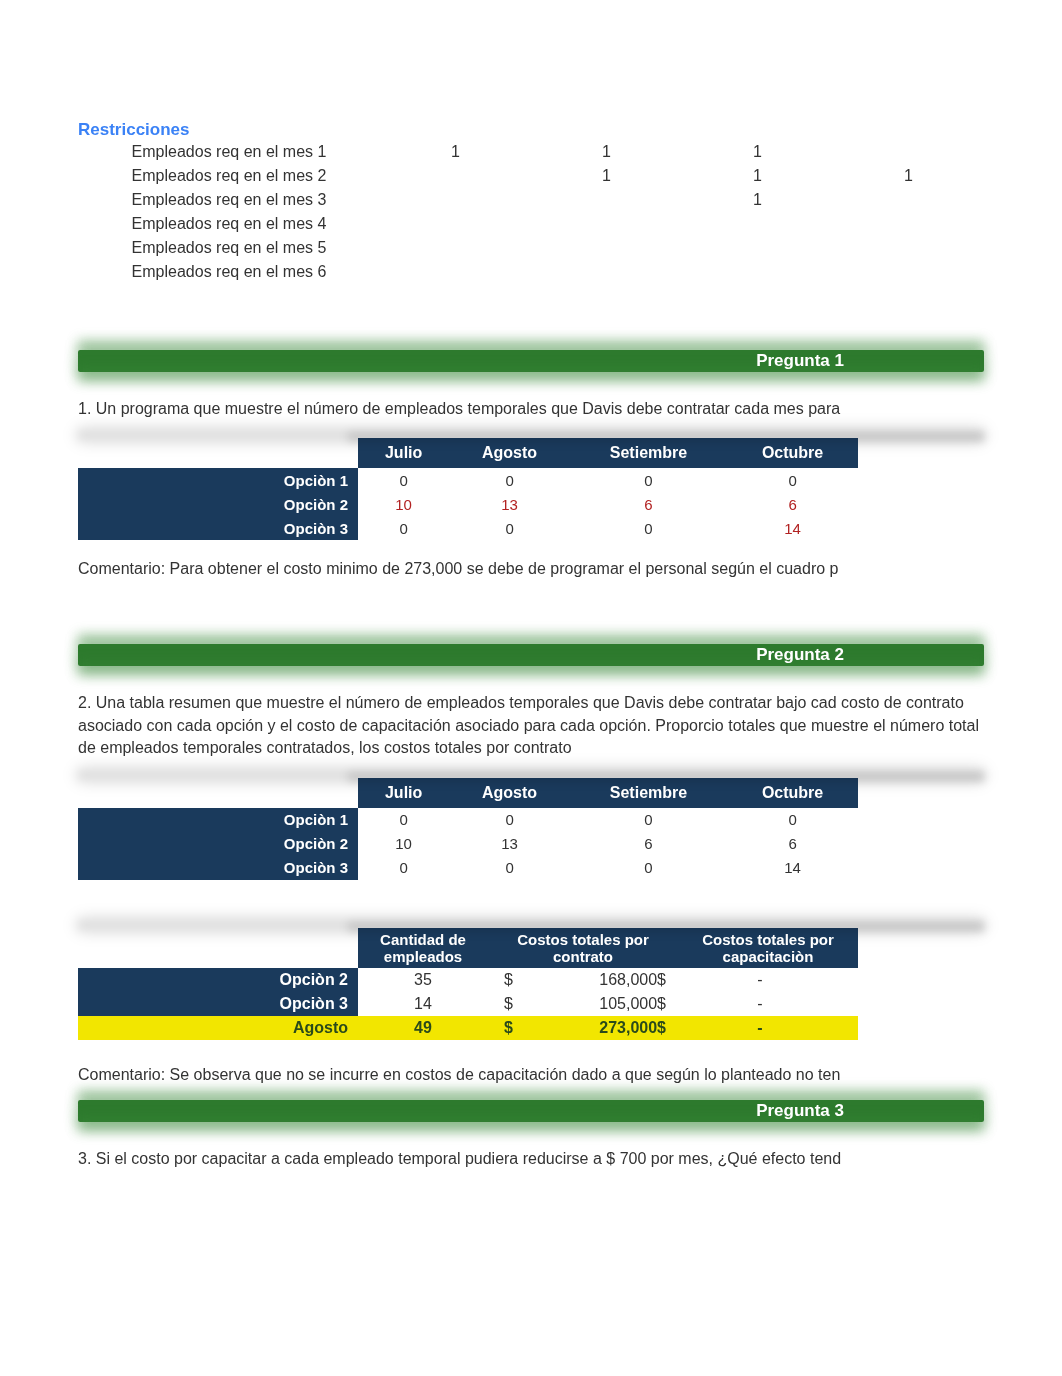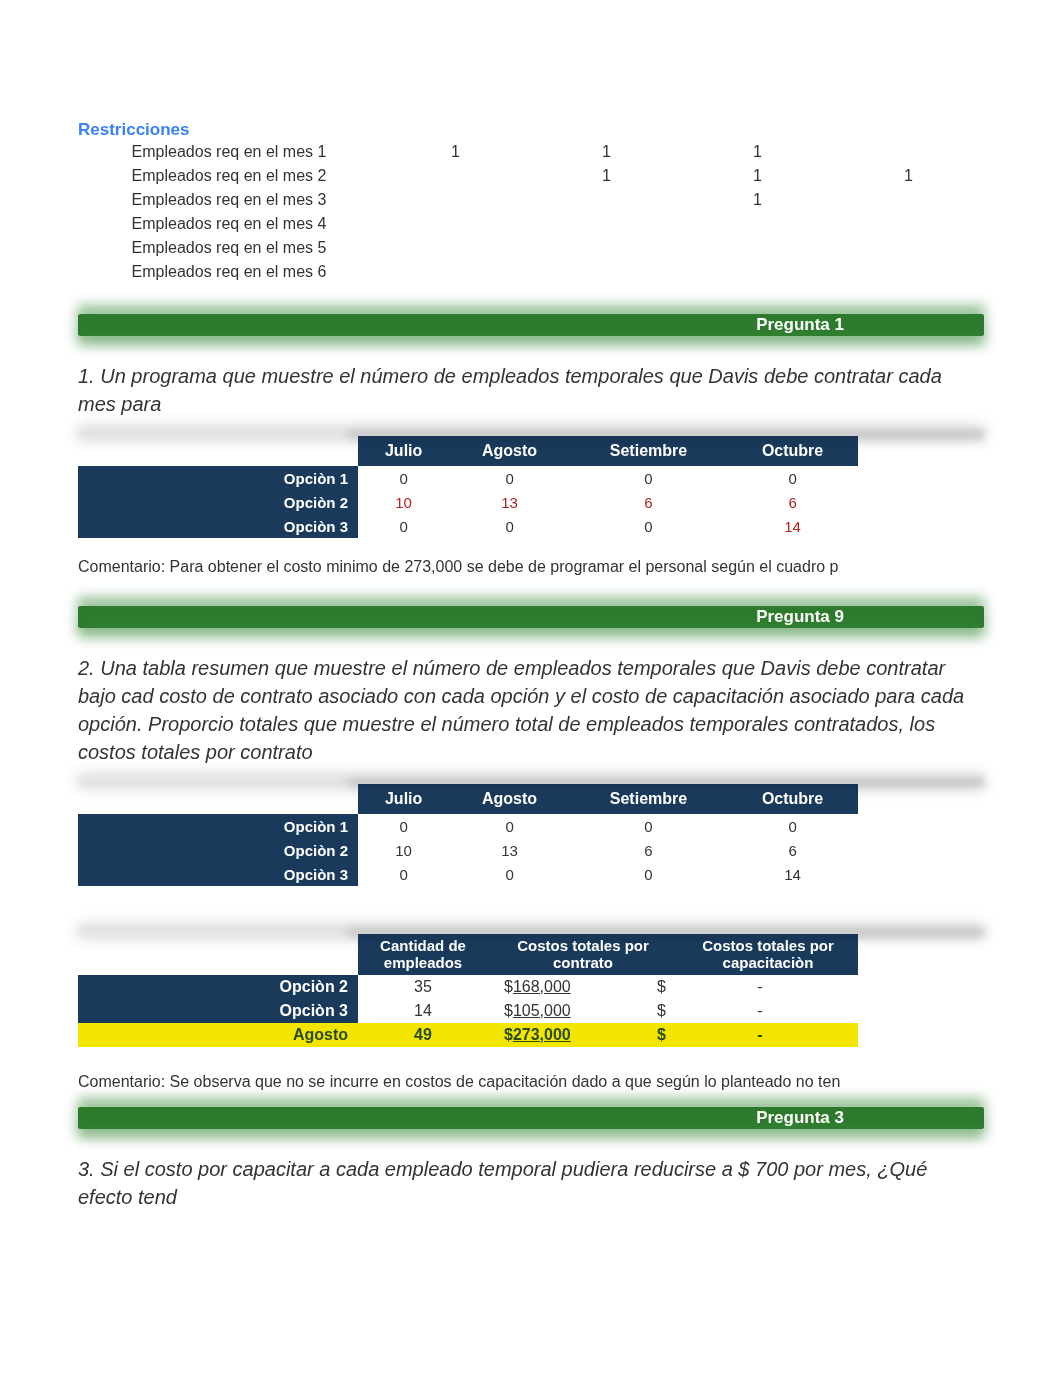--- a/index.html
+++ b/index.html
@@ -39,7 +39,7 @@
     .question-bar {
       position: relative;
       height: 34px;
-      margin-top: 24px;
+      margin-top: 60px;
       margin-bottom: 20px;
     }
     .question-bar .green-band {

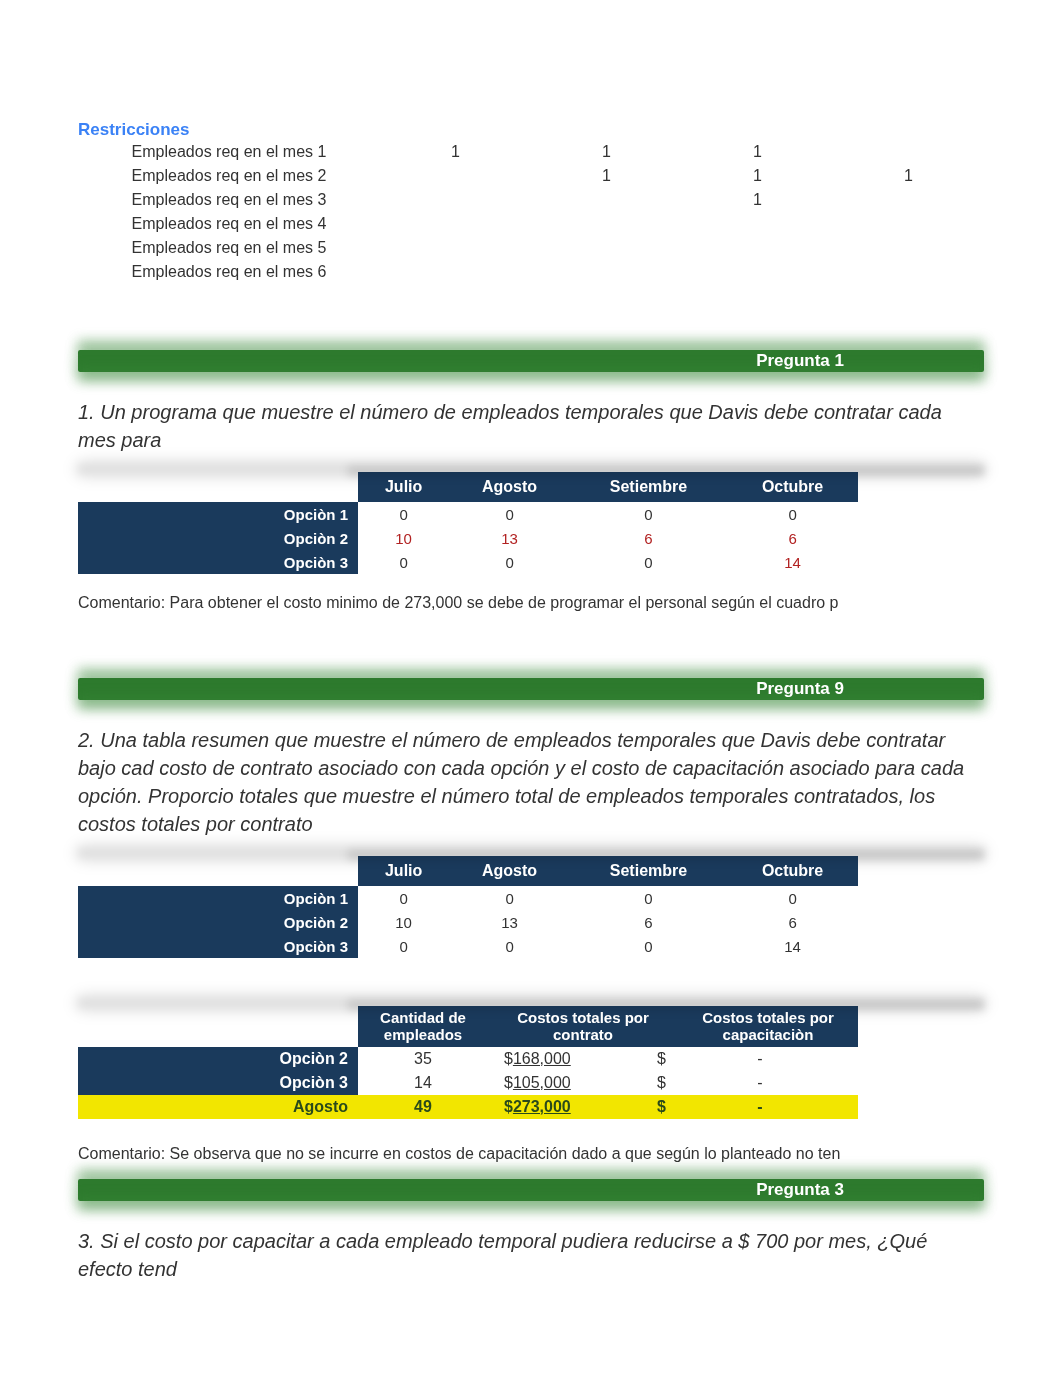--- a/index.html
+++ b/index.html
@@ -73,10 +73,9 @@
       z-index: 2;
     }
     .question-text {
-      font-size: 20px;
+      font-size: 16px;
       margin-bottom: 18px;
       line-height: 1.4;
-      font-style: italic;
     }
     .data-table {
       border-collapse: collapse;

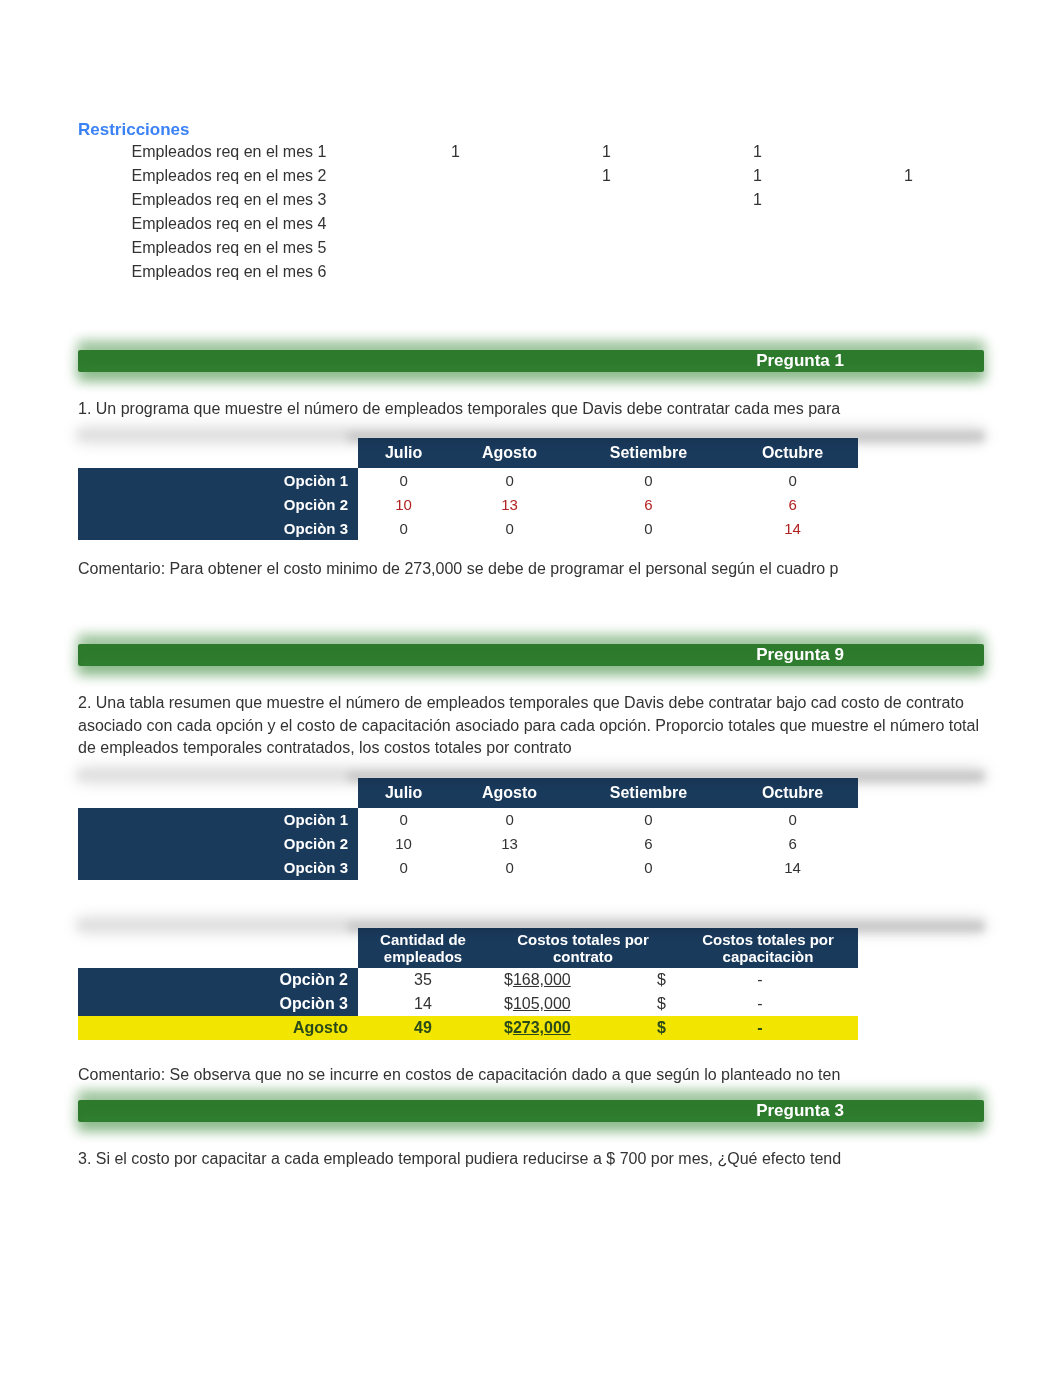--- a/index.html
+++ b/index.html
@@ -317,7 +317,7 @@
     <div class="blur-top"></div>
     <div class="green-band"></div>
     <div class="blur-bottom"></div>
-    <div class="label">Pregunta 9</div>
+    <div class="label">Pregunta 2</div>
   </div>
 
   <div class="question-text">2. Una tabla resumen que muestre el número de empleados temporales que Davis debe contratar bajo cad costo de contrato asociado con cada opción y el costo de capacitación asociado para cada opción. Proporcio totales que muestre el número total de empleados temporales contratados, los costos totales por contrato</div>

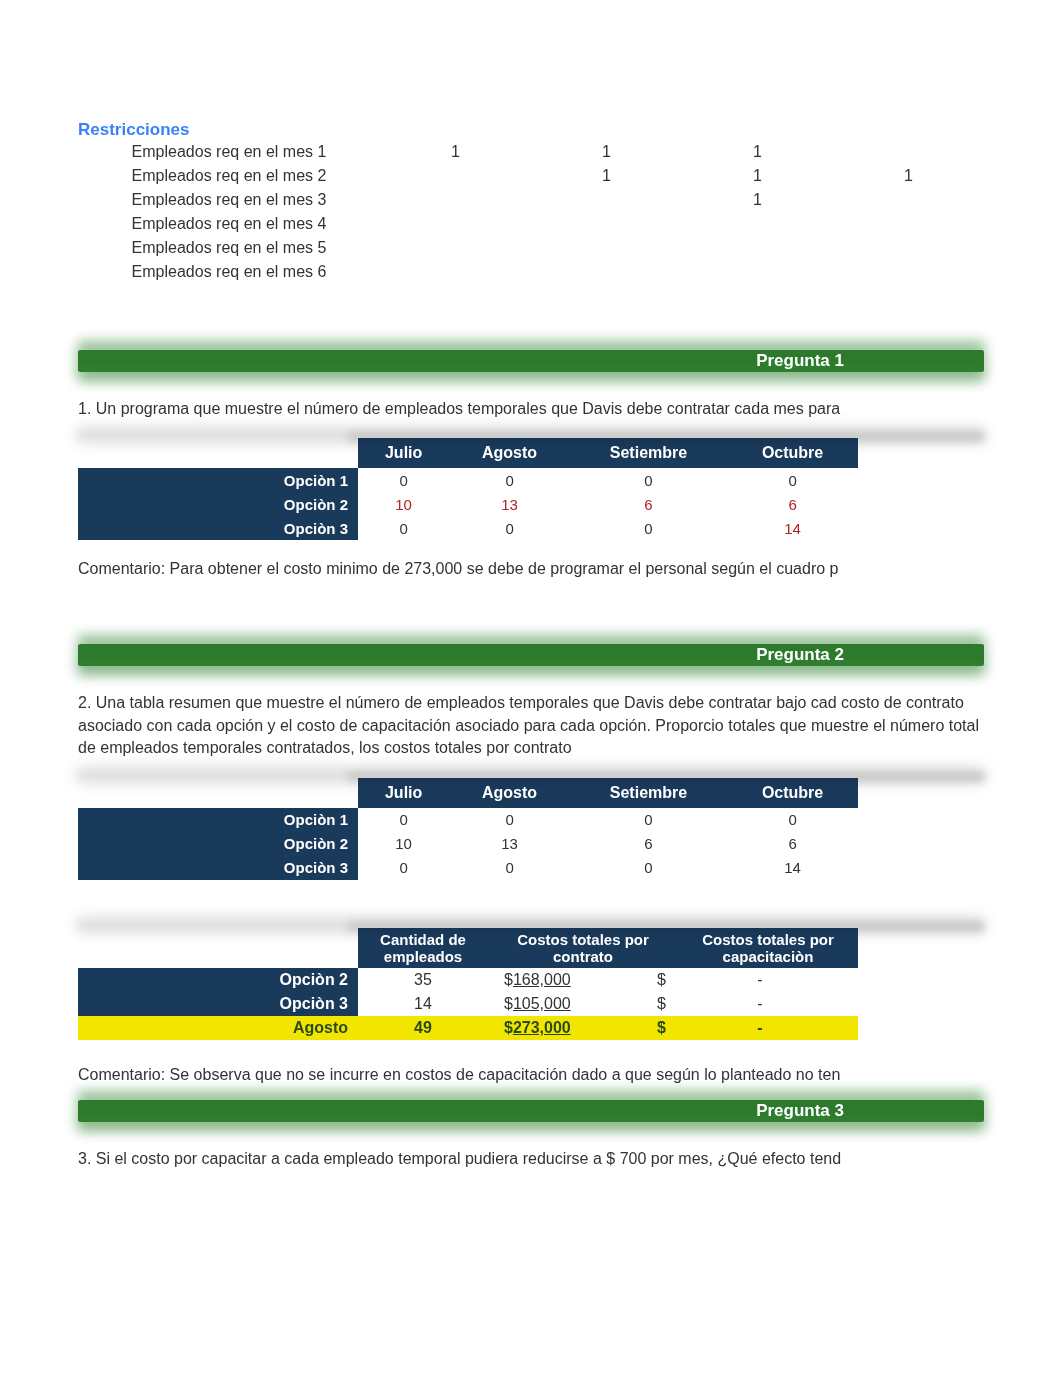--- a/index.html
+++ b/index.html
@@ -173,7 +173,7 @@
       padding: 0 8px 0 12px;
     }
     .money-cell .cur { flex: 0 0 auto; }
-    .money-cell .amt { flex: 1 1 auto; text-align: left; padding-right: 6px; text-decoration: underline;}
+    .money-cell .amt { flex: 1 1 auto; text-align: right; }
     .money-cell .sfx { flex: 0 0 auto; }
     .dash-right {
       text-align: right;

